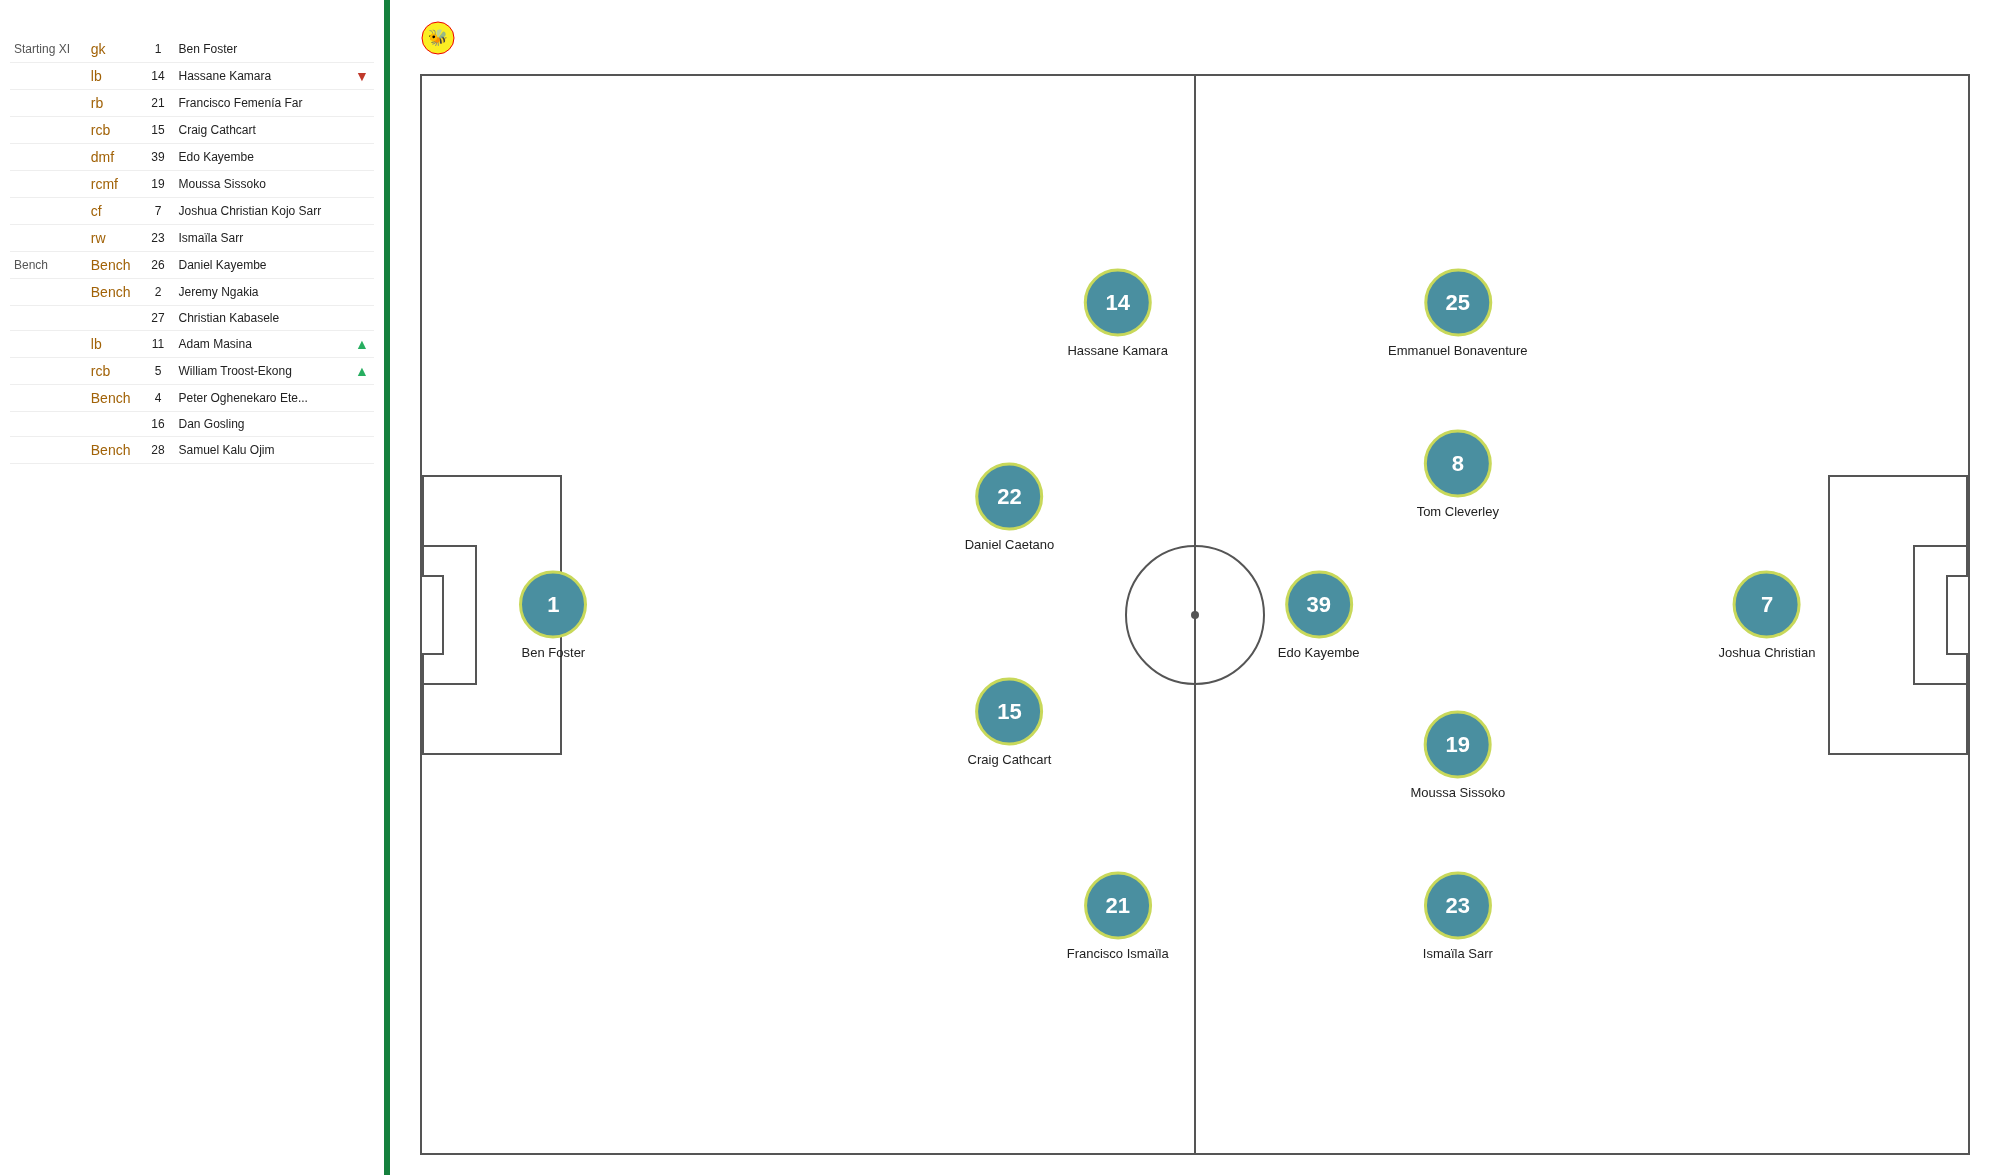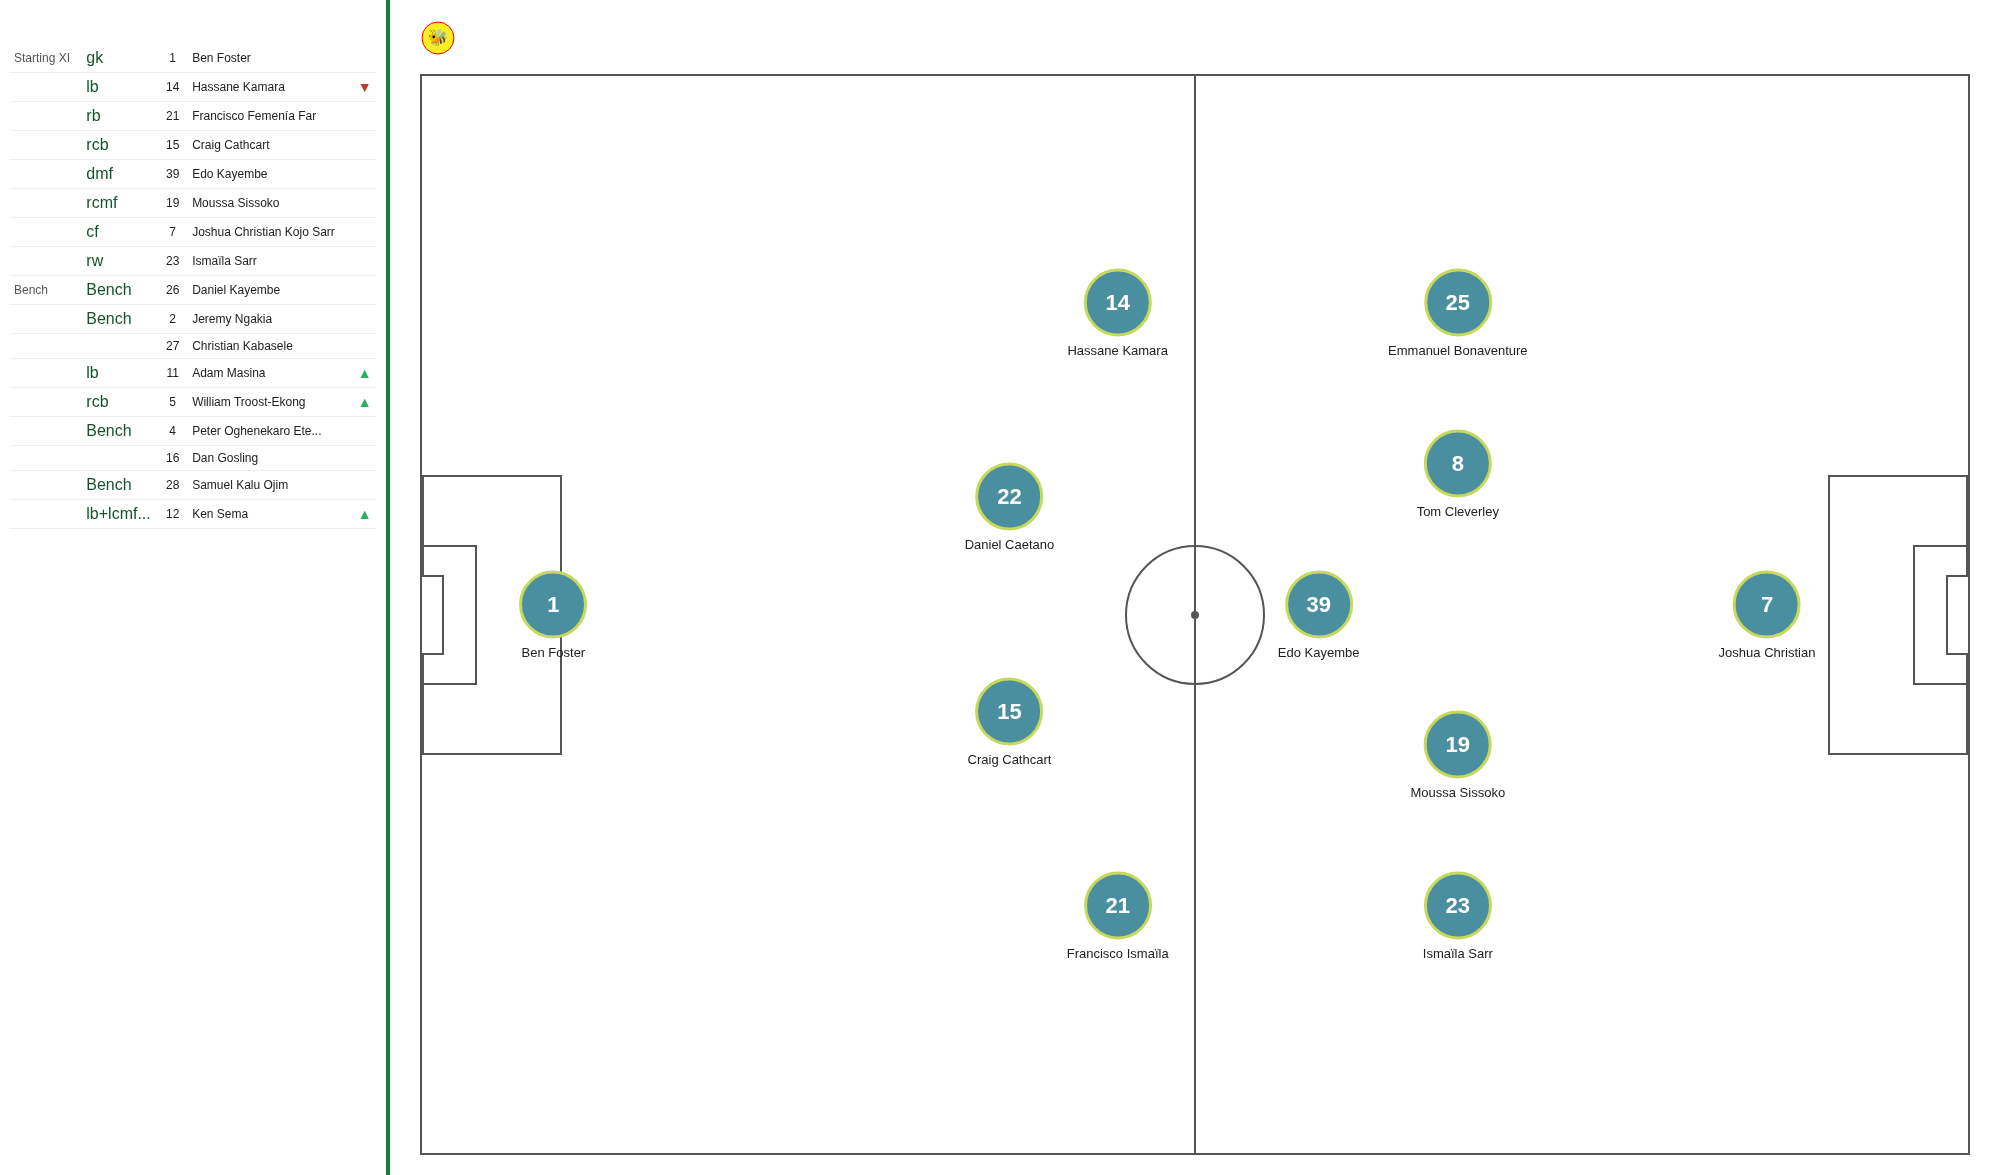--- a/index.html
+++ b/index.html
@@ -18,8 +18,8 @@
     .left-panel {
       width: 390px;
       min-height: 1175px;
-      padding: 28px 10px;
-      border-right: 4px solid #15803d;
+      padding: 20px 10px;
+      border-right: 6px solid #15803d;
       flex-shrink: 0;
     }
     .lineup-title {

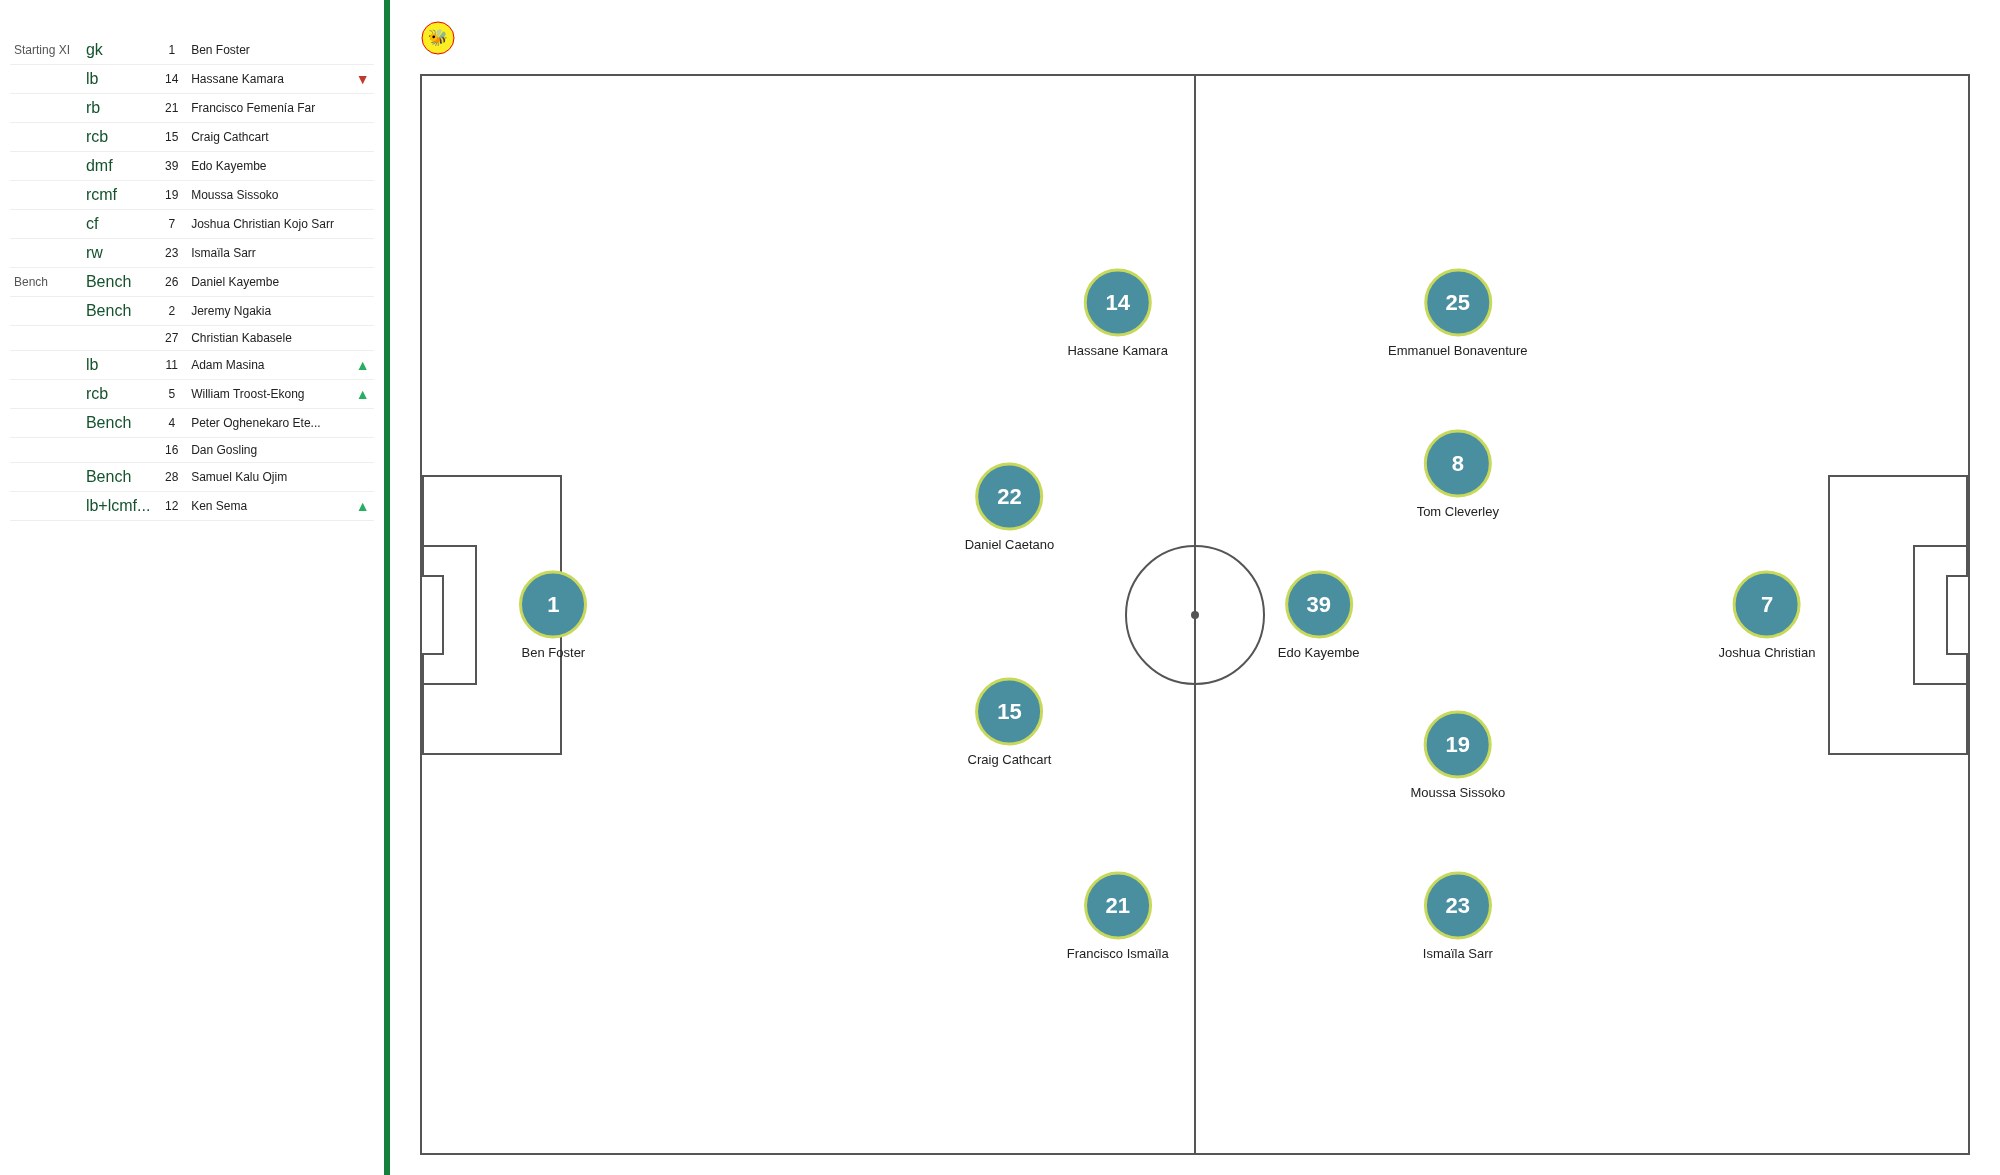--- a/index.html
+++ b/index.html
@@ -42,7 +42,7 @@
       border-bottom: 1px solid #eee;
     }
     .col-section { color: #555; font-size: 12px; width: 70px; }
-    .col-pos { color: #14532d; font-size: 16px; width: 50px; }
+    .col-pos { color: #a16207; font-size: 14px; width: 50px; }
     .col-num { color: #222; font-size: 12px; width: 30px; text-align: center; }
     .col-name { color: #222; font-size: 12px; width: 160px; }
     .col-icon { width: 20px; text-align: center; }

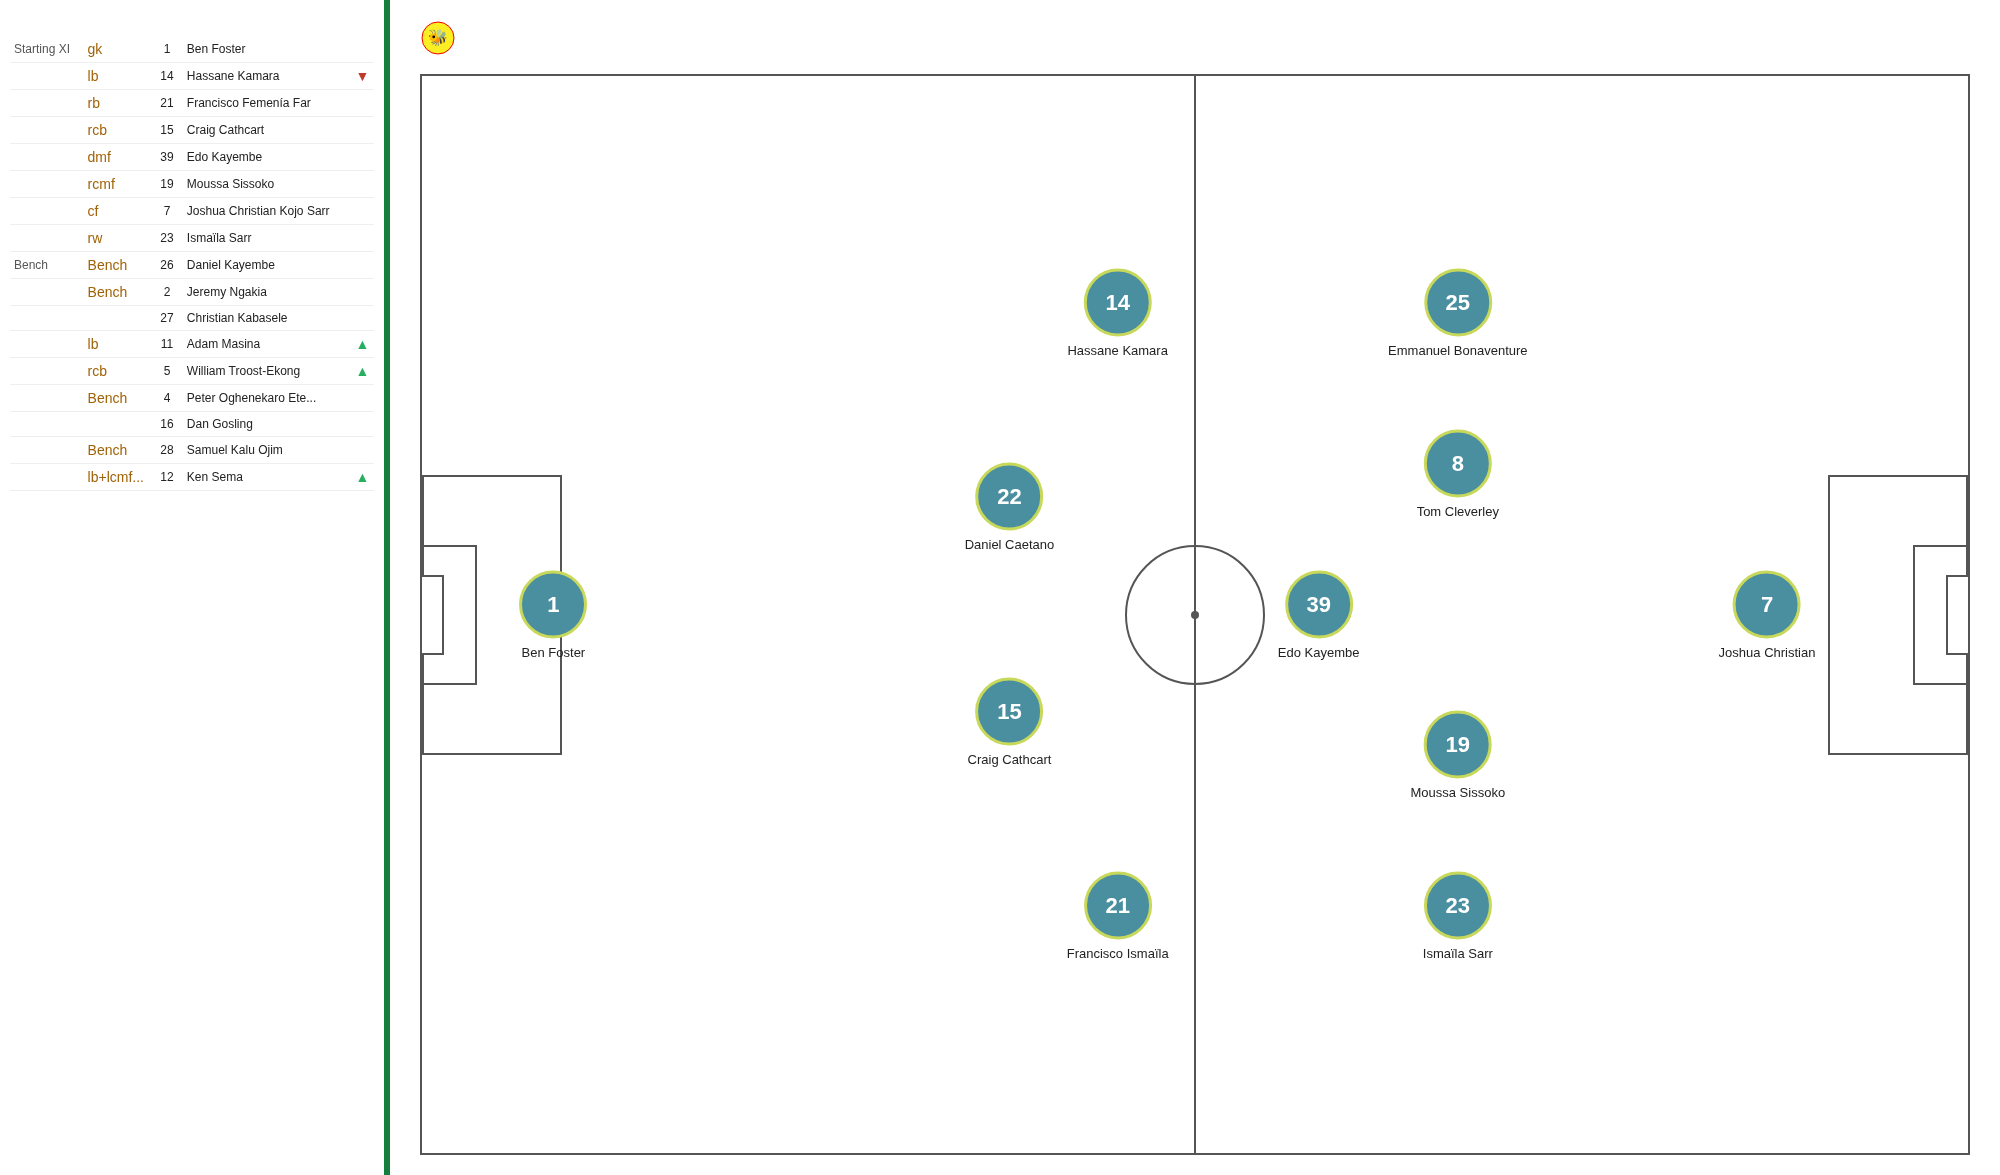--- a/index.html
+++ b/index.html
@@ -334,13 +334,6 @@
           <td class="col-name">Samuel Kalu Ojim</td>
           <td class="col-icon"></td>
         </tr>
-        <tr>
-          <td class="col-section"></td>
-          <td class="col-pos">lb+lcmf...</td>
-          <td class="col-num">12</td>
-          <td class="col-name">Ken Sema</td>
-          <td class="col-icon"><span class="arrow-up">▲</span></td>
-        </tr>
       </tbody>
   </table>
 </div>

